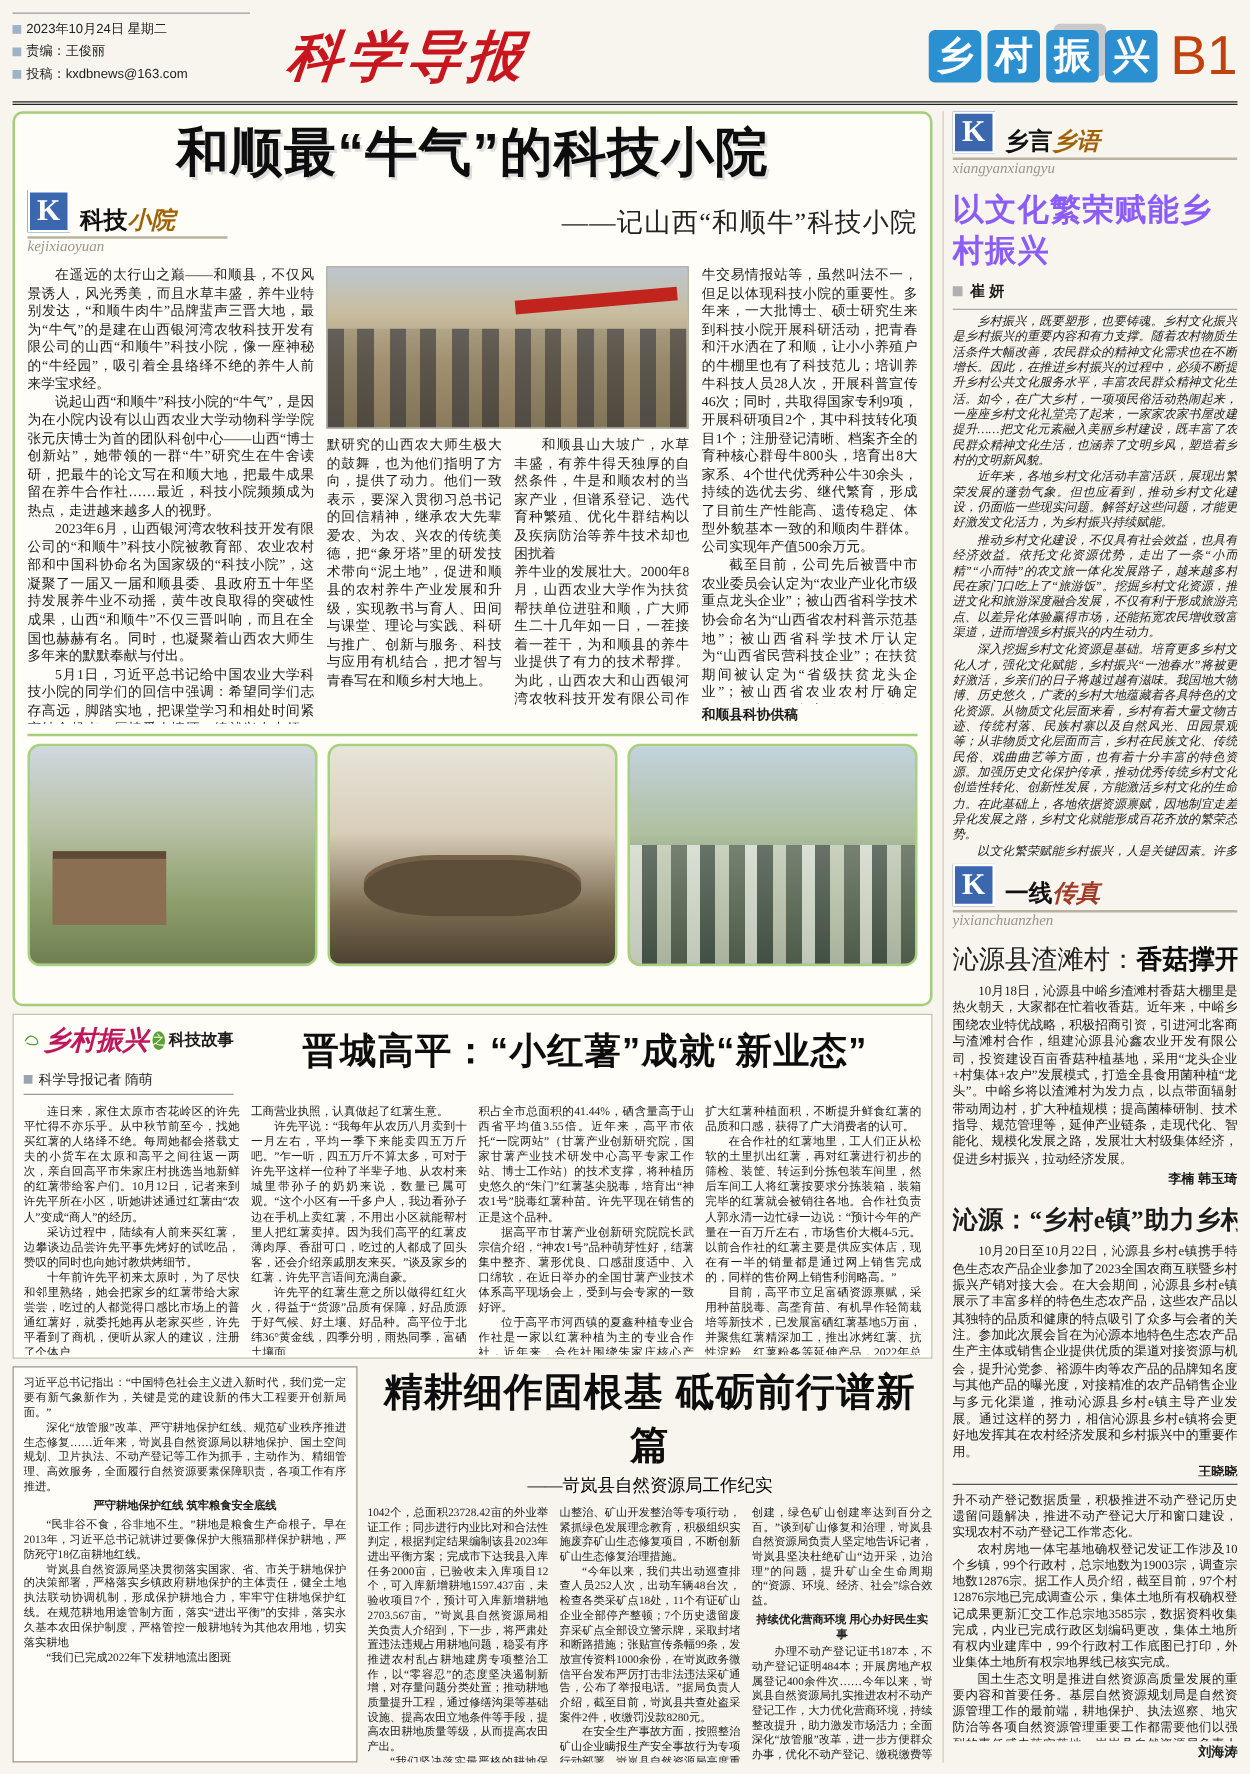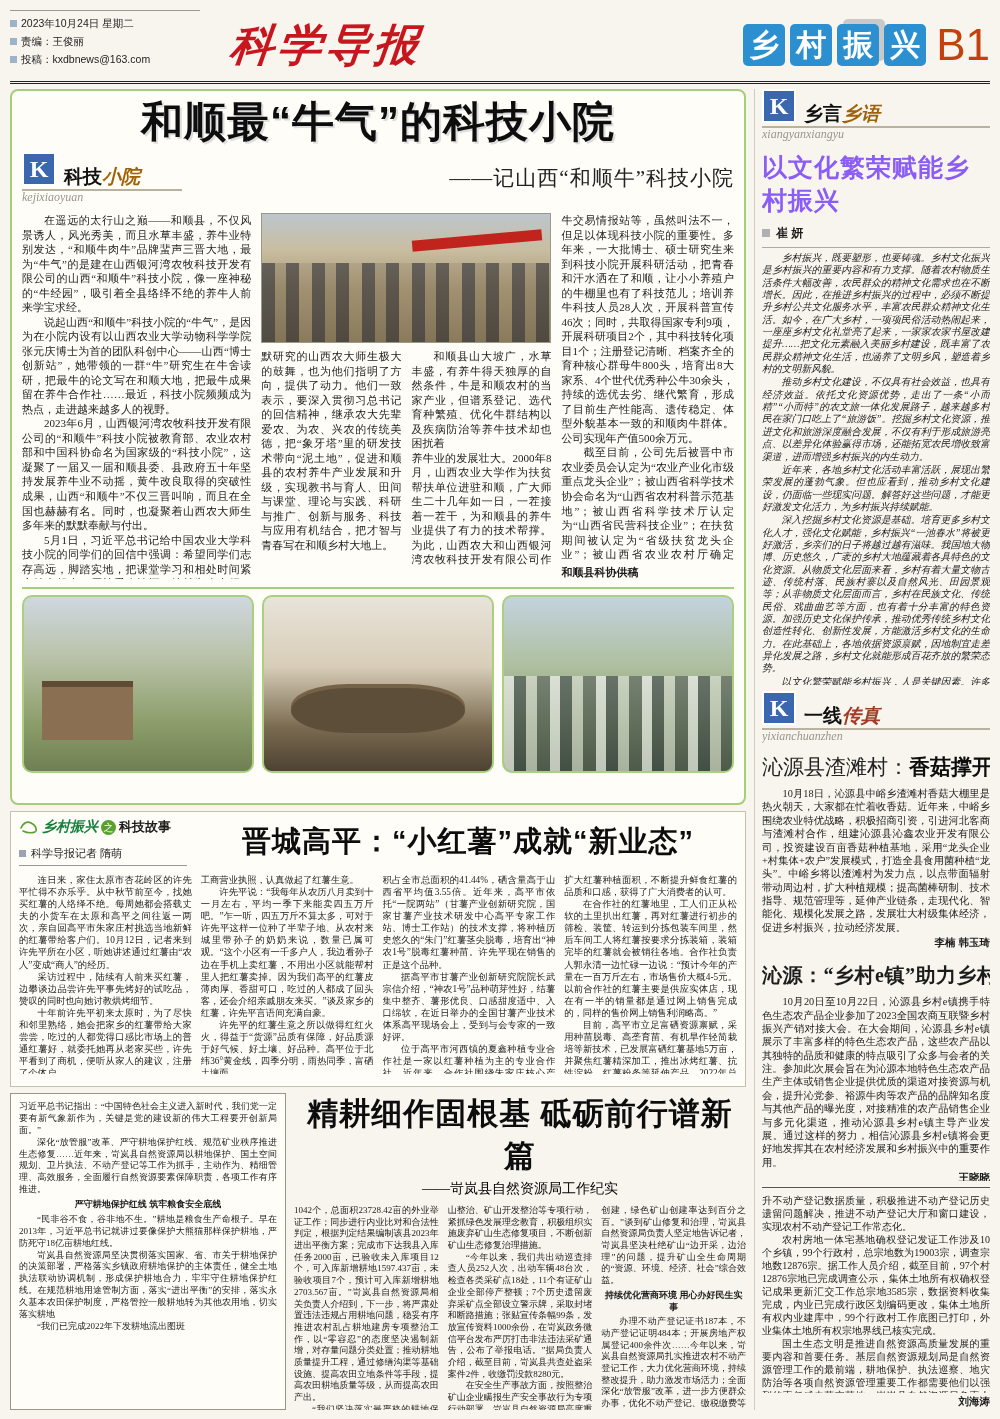--- a/index.html
+++ b/index.html
@@ -280,8 +280,8 @@
         <div class="author-row">崔 妍</div>
         <div class="xy-body paras">
             <p>乡村振兴，既要塑形，也要铸魂。乡村文化振兴是乡村振兴的重要内容和有力支撑。随着农村物质生活条件大幅改善，农民群众的精神文化需求也在不断增长。因此，在推进乡村振兴的过程中，必须不断提升乡村公共文化服务水平，丰富农民群众精神文化生活。如今，在广大乡村，一项项民俗活动热闹起来，一座座乡村文化礼堂亮了起来，一家家农家书屋改建提升……把文化元素融入美丽乡村建设，既丰富了农民群众精神文化生活，也涵养了文明乡风，塑造着乡村的文明新风貌。</p>
+            <p>近年来，各地乡村文化活动丰富活跃，展现出繁荣发展的蓬勃气象。但也应看到，推动乡村文化建设，仍面临一些现实问题。解答好这些问题，才能更好激发文化活力，为乡村振兴持续赋能。</p>
             <p>推动乡村文化建设，不仅具有社会效益，也具有经济效益。依托文化资源优势，走出了一条“小而精”“小而特”的农文旅一体化发展路子，越来越多村民在家门口吃上了“旅游饭”。挖掘乡村文化资源，推进文化和旅游深度融合发展，不仅有利于形成旅游亮点、以差异化体验赢得市场，还能拓宽农民增收致富渠道，进而增强乡村振兴的内生动力。</p>
-            <p>近年来，各地乡村文化活动丰富活跃，展现出繁荣发展的蓬勃气象。但也应看到，推动乡村文化建设，仍面临一些现实问题。解答好这些问题，才能更好激发文化活力，为乡村振兴持续赋能。</p>
             <p>深入挖掘乡村文化资源是基础。培育更多乡村文化人才，强化文化赋能，乡村振兴“一池春水”将被更好激活，乡亲们的日子将越过越有滋味。我国地大物博、历史悠久，广袤的乡村大地蕴藏着各具特色的文化资源。从物质文化层面来看，乡村有着大量文物古迹、传统村落、民族村寨以及自然风光、田园景观等；从非物质文化层面而言，乡村在民族文化、传统民俗、戏曲曲艺等方面，也有着十分丰富的特色资源。加强历史文化保护传承，推动优秀传统乡村文化创造性转化、创新性发展，方能激活乡村文化的生命力。在此基础上，各地依据资源禀赋，因地制宜走差异化发展之路，乡村文化就能形成百花齐放的繁荣态势。</p>
             <p>以文化繁荣赋能乡村振兴，人是关键因素。许多热爱乡土文化的非遗传承人、民间文艺工作者等参与其中，挖掘整理本地乡土文化，创作编排了一系列乡土文化文艺精品。针线流转，绣出“锦绣”生活；歌声嘹亮，咏唱浓厚乡情；戏曲悠扬，诠释价值观念……乡村文化蕴含着培养文明风尚、助力乡村振兴的强大力量。深入挖掘乡村文化资源，培育更多乡村文化人才，强化文化赋能，乡村振兴“一池春水”将被更好激活，乡亲们的日子将越过越有滋味。</p>
           </div>

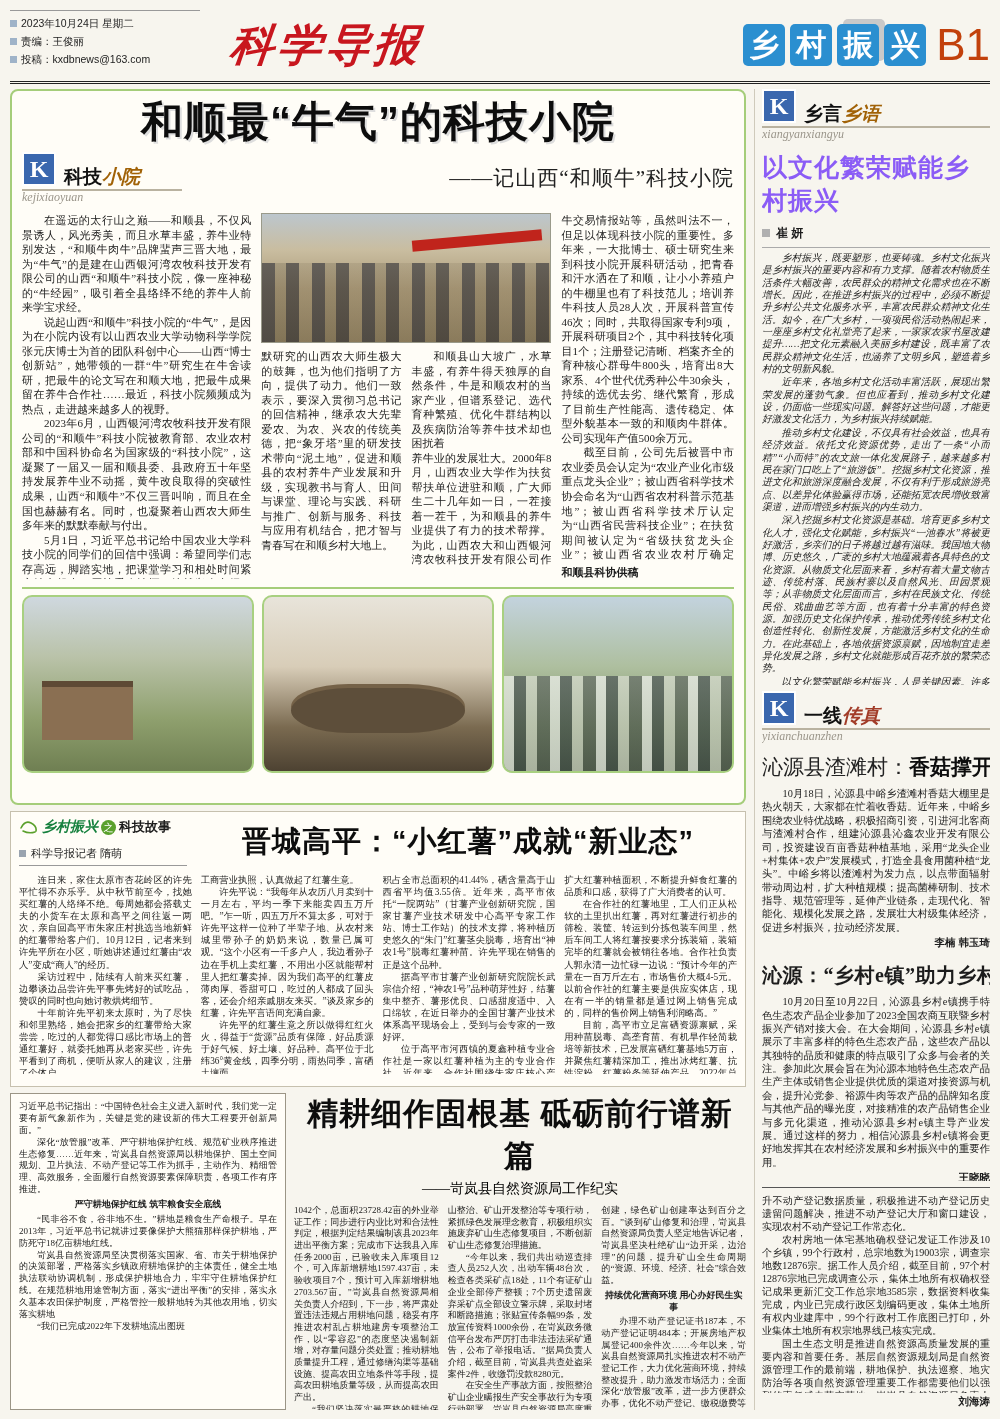--- a/index.html
+++ b/index.html
@@ -76,7 +76,7 @@
   .gp-head{display:flex;align-items:flex-start;gap:12px}
   .gp-left{width:168px;flex:0 0 auto}
   .gp-badge{display:flex;align-items:center;gap:3px;white-space:nowrap}
-  .gp-script{color:#15803d;font-weight:bold;font-style:italic;font-size:14px}
+  .gp-script{color:#be185d;font-weight:bold;font-style:italic;font-size:21px}
   .gp-circle{width:15px;height:15px;border-radius:50%;background:#5aa02c;color:#fff;font-size:10px;line-height:15px;text-align:center}
   .gp-black{font-weight:bold;font-size:13px;font-family:"Liberation Sans","DejaVu Sans",sans-serif}
   .gp-byline{margin-top:10px;font-size:11px;border-bottom:1px solid #999;padding-bottom:4px;font-family:"Liberation Sans","DejaVu Sans",sans-serif}

